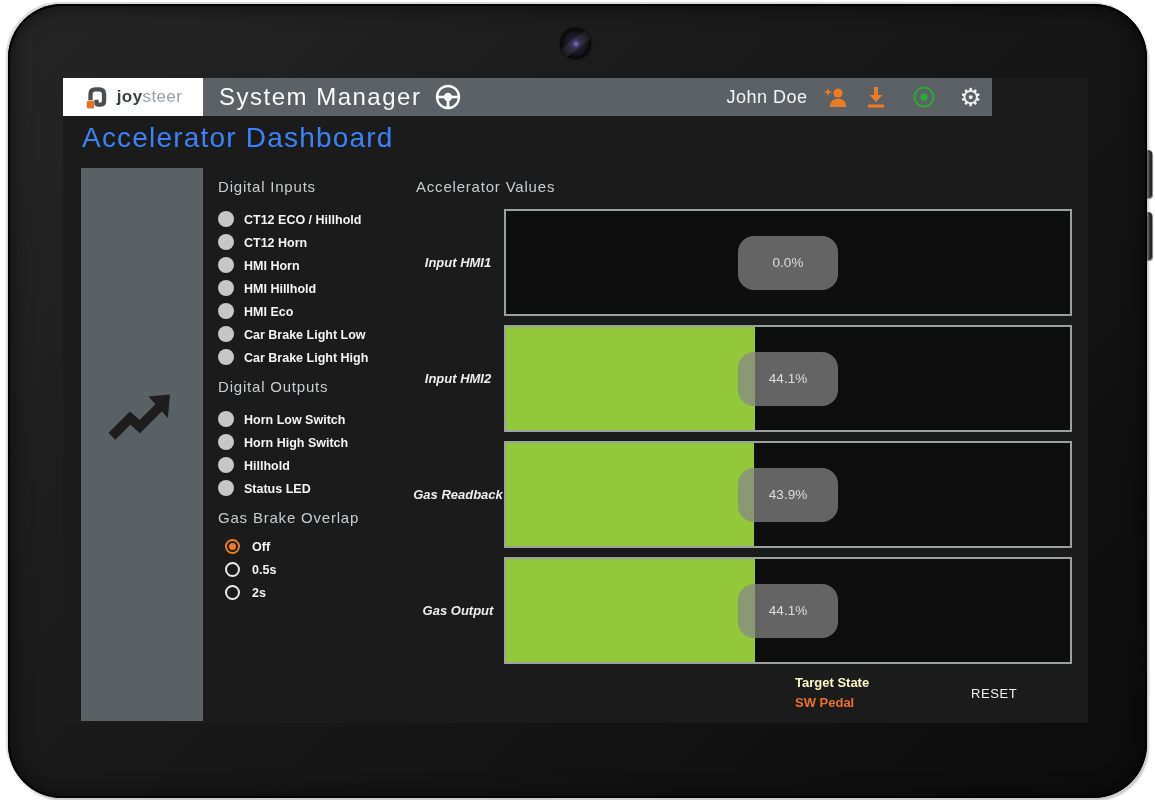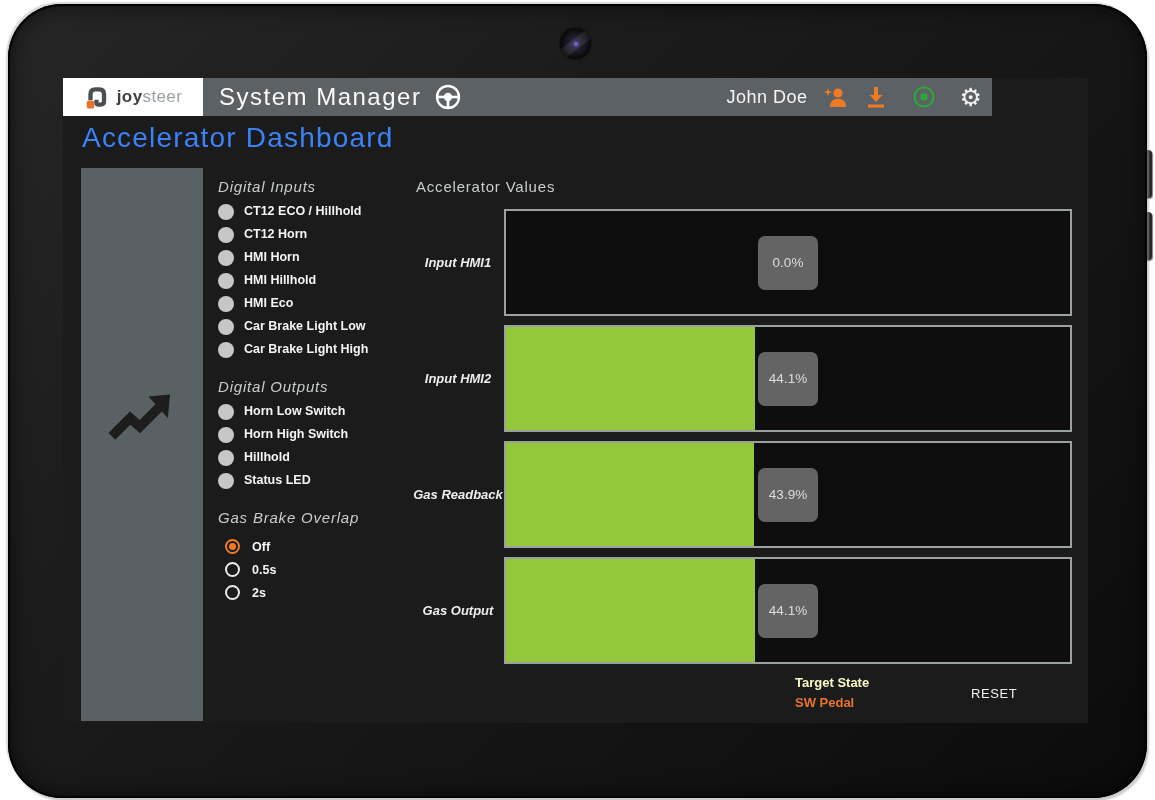--- a/index.html
+++ b/index.html
@@ -55,7 +55,7 @@
 
   
   .controls { position:absolute; left:155px; top:100px; width:195px; }
-  .sec-title { color:#C9CDCF; font-size:15px; letter-spacing:.8px; margin-bottom:9px; white-space:nowrap;font-style:italic; }
+  .sec-title { color:#C9CDCF; font-size:15px; letter-spacing:.8px; margin-bottom:9px; white-space:nowrap; }
   .led-row { display:flex; align-items:flex-start; gap:10px; height:23px; }
   .led { width:16px; height:16px; border-radius:50%; background:#C7C7C7; flex:0 0 auto; }
   .led-label { color:#F4F4F4; font-size:12.5px; font-weight:bold; white-space:nowrap; }

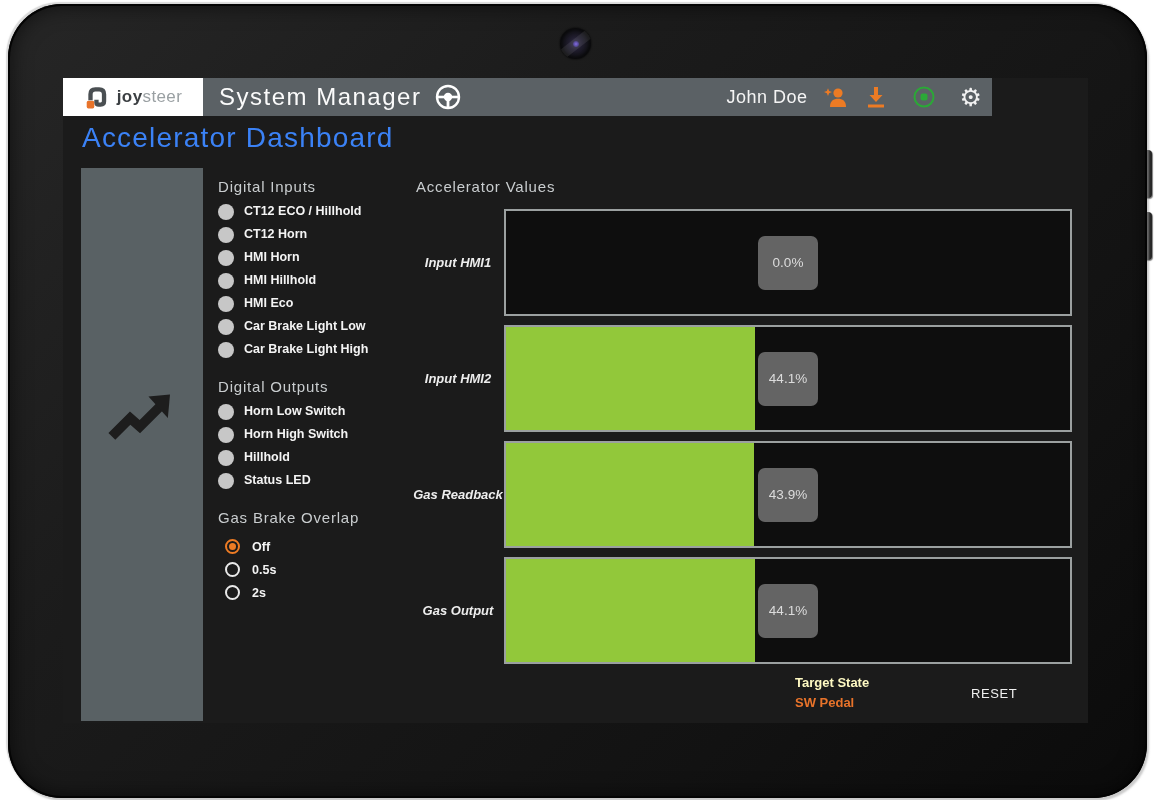--- a/index.html
+++ b/index.html
@@ -56,7 +56,7 @@
   
   .controls { position:absolute; left:155px; top:100px; width:195px; }
   .sec-title { color:#C9CDCF; font-size:15px; letter-spacing:.8px; margin-bottom:9px; white-space:nowrap; }
-  .led-row { display:flex; align-items:flex-start; gap:10px; height:23px; }
+  .led-row { display:flex; align-items:flex-end; gap:10px; height:23px; }
   .led { width:16px; height:16px; border-radius:50%; background:#C7C7C7; flex:0 0 auto; }
   .led-label { color:#F4F4F4; font-size:12.5px; font-weight:bold; white-space:nowrap; }
   .sec-gap { height:13px; }

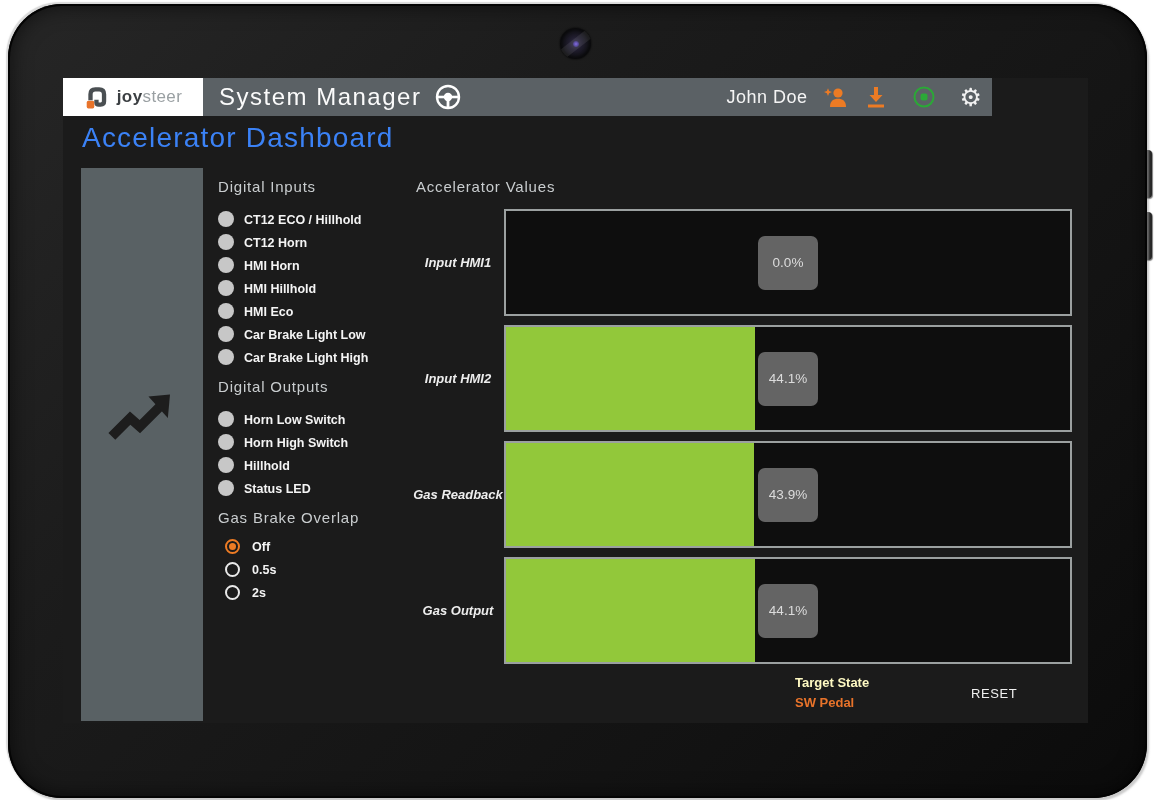--- a/index.html
+++ b/index.html
@@ -78,7 +78,7 @@
                background:#0E0E0E; }
   .bar-fill { position:absolute; left:0; top:0; bottom:0; background:#92C83A; }
   .bar-chip { position:absolute; left:50%; top:50%; transform:translate(-50%,-50%);
-              width:60px; height:54px; border-radius:7px; background:rgba(134,134,134,.72);
+              width:100px; height:54px; border-radius:16px; background:rgba(134,134,134,.72);
               display:flex; align-items:center; justify-content:center;
               color:#DCDCDC; font-size:13.5px; }
 

